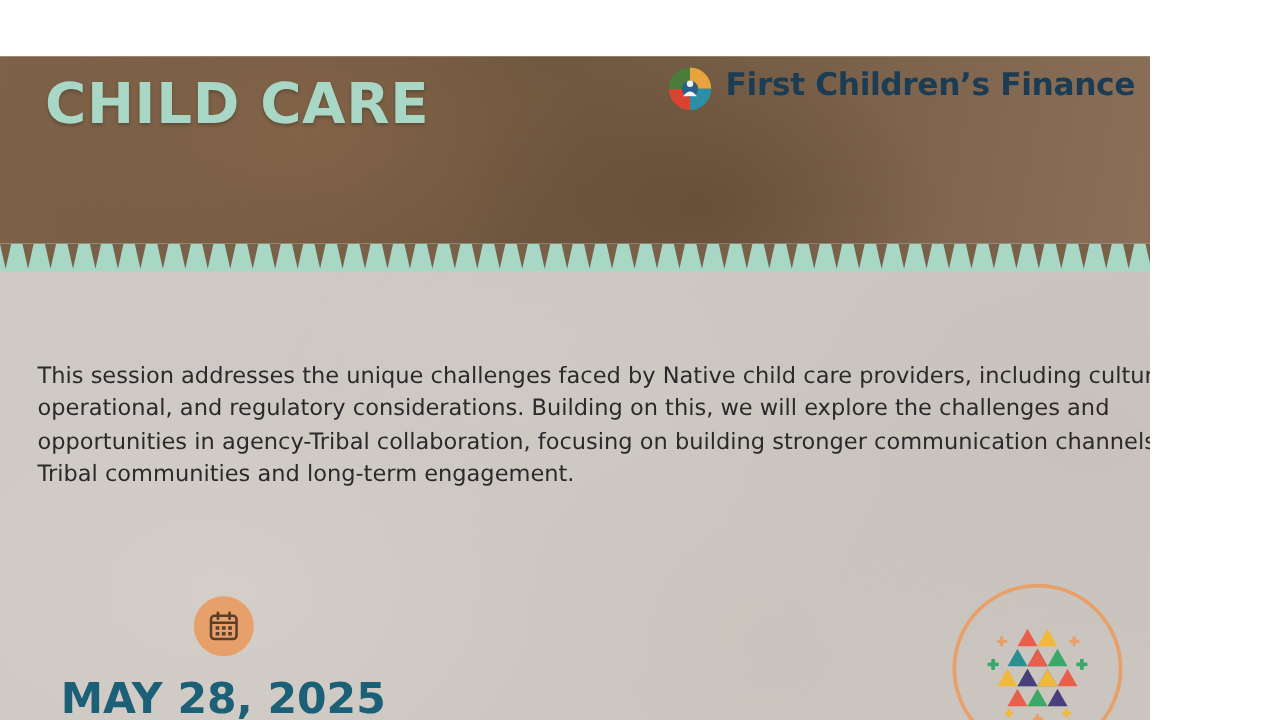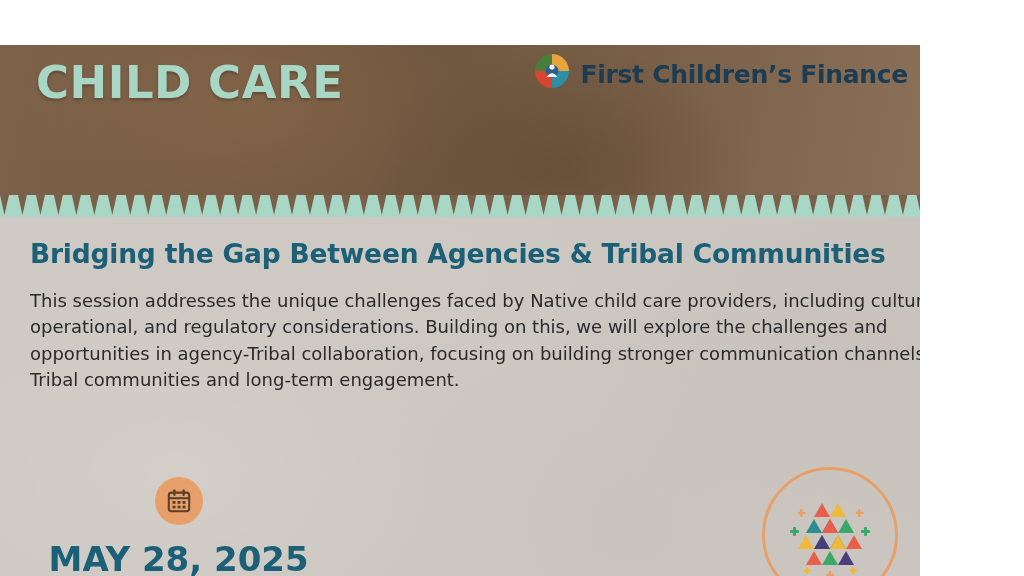--- a/index.html
+++ b/index.html
@@ -62,7 +62,7 @@
   
   .logo-fcf {
     position: absolute; right: 12px; top: 8px;
-    display: flex; align-items: flex-end; gap: 10px;
+    display: flex; align-items: flex-start; gap: 10px;
   }
   .fcf-mark { width: 36px; height: 36px; }
   .fcf-text {

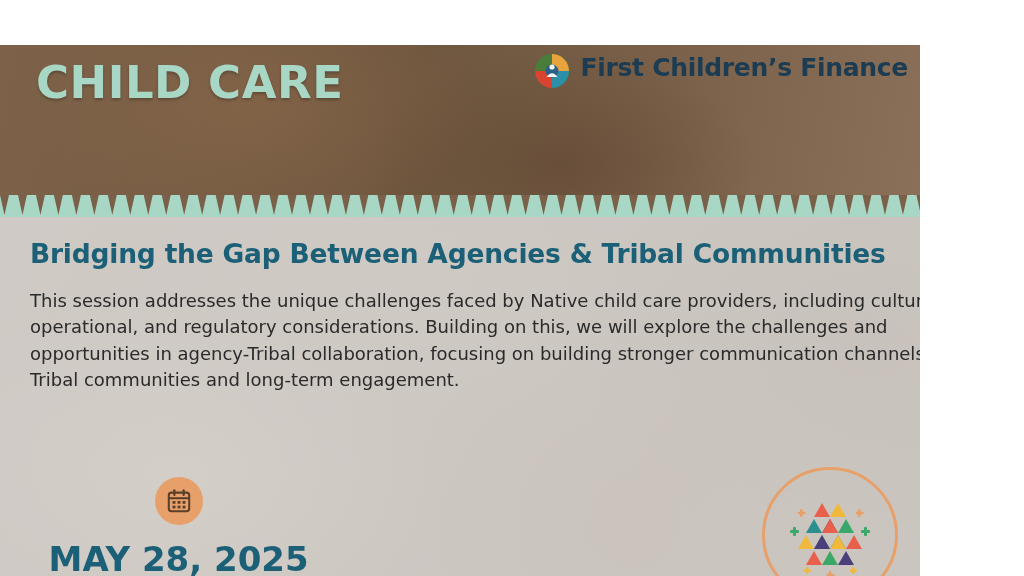--- a/index.html
+++ b/index.html
@@ -208,7 +208,6 @@
     </svg>
   </div>
 
-  <div class="subtitle">Bridging the Gap Between Agencies &amp; Tribal Communities</div>
 
   <div class="paragraph">This session addresses the unique challenges faced by Native child care providers, including cultural, operational, and regulatory considerations. Building on this, we will explore the challenges and opportunities in agency-Tribal collaboration, focusing on building stronger communication channels with Tribal communities and long-term engagement.</div>
 

